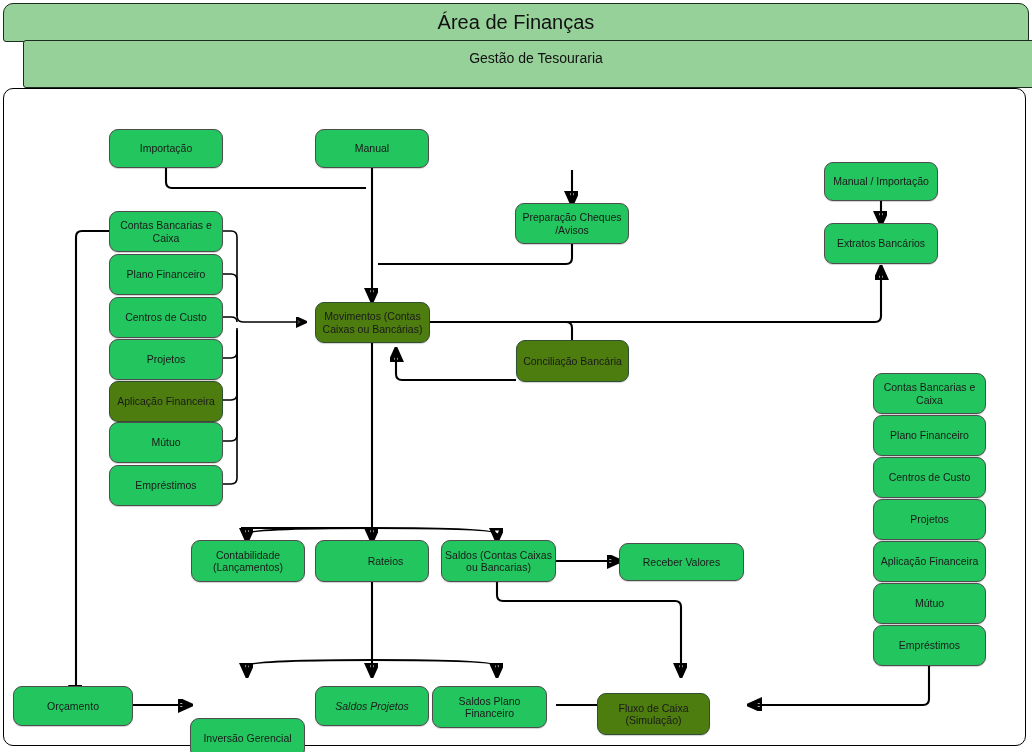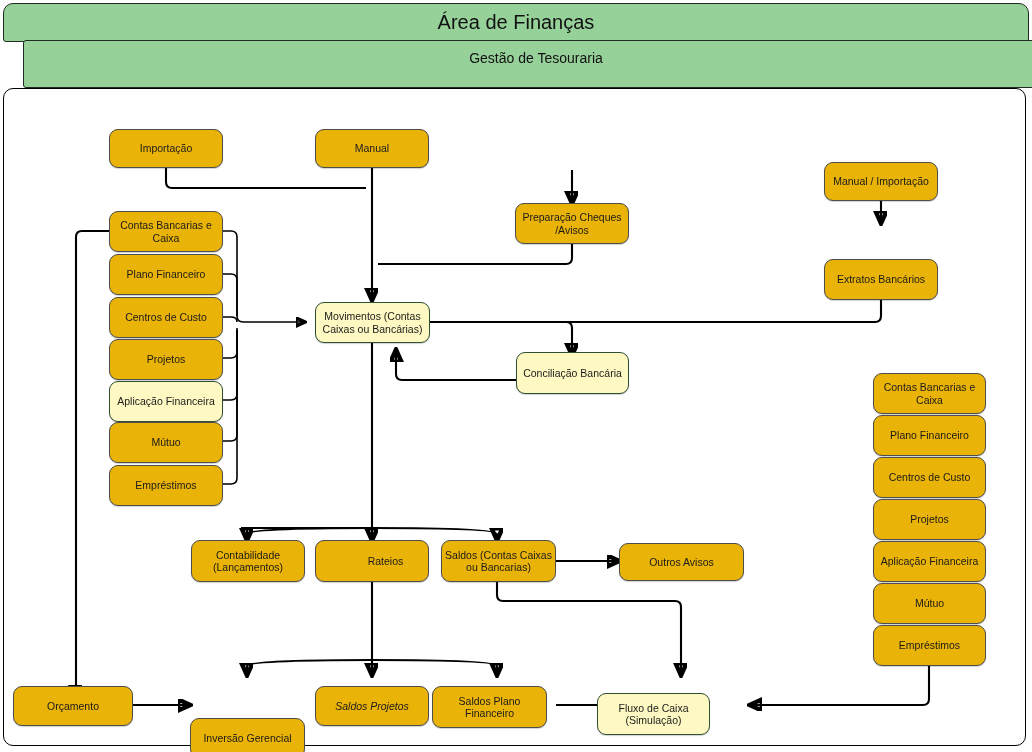--- a/index.html
+++ b/index.html
@@ -51,7 +51,7 @@
     box-sizing: border-box;
     border: 1.3px solid #4d4d4d;
     border-radius: 9px;
-    background: #eab308;
+    background: #22c55e;
     color: #1a1a1a;
     font-size: 10.5px;
     line-height: 12.5px;

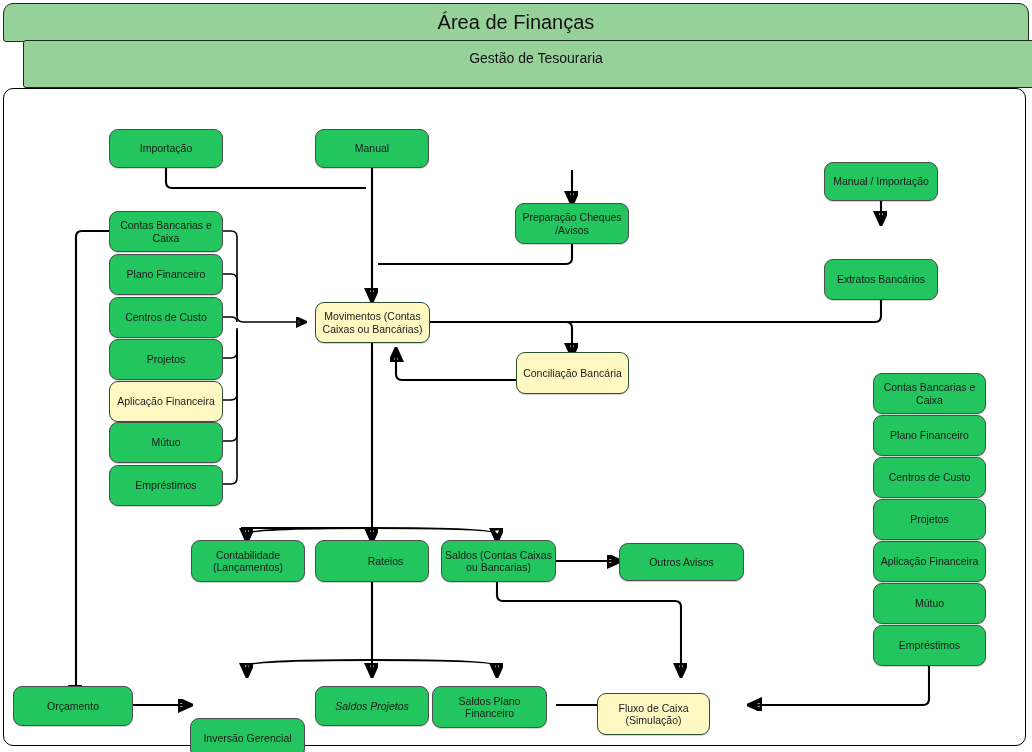--- a/index.html
+++ b/index.html
@@ -150,7 +150,7 @@
 
   <div class="node" style="left:824px; top:162px; width:114px; height:39px;">Manual / Importação</div>
 
-  <div class="node" style="left:824px; top:223px; width:114px; height:41px;margin-top:36px;">Extratos Bancários</div>
+  <div class="node" style="left:824px; top:223px; width:114px; height:41px;">Extratos Bancários</div>
 
   <div class="node green" style="left:315px; top:302px; width:115px; height:41px;">Movimentos (Contas Caixas ou Bancárias)</div>
 

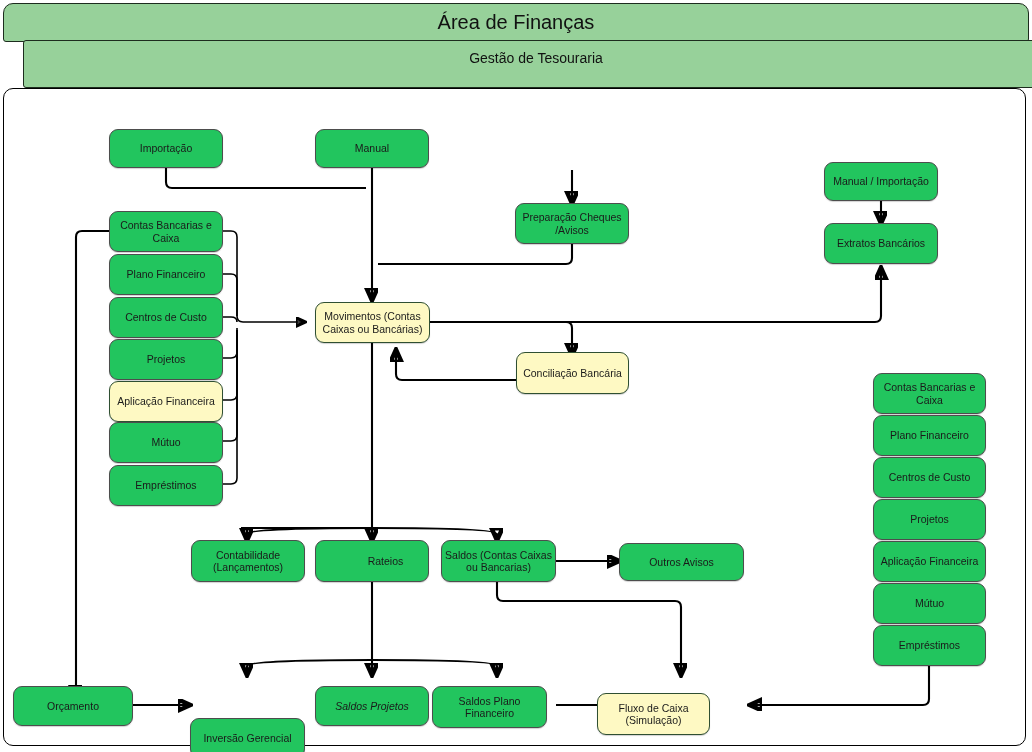--- a/index.html
+++ b/index.html
@@ -64,7 +64,7 @@
     box-shadow: 0 1px 1px rgba(0,0,0,0.18);
   }
   .node.green {
-    background: #fef9c3;
+    background: #4d7c0f;
     border-color: #2f4f32;
   }
   svg.edges {

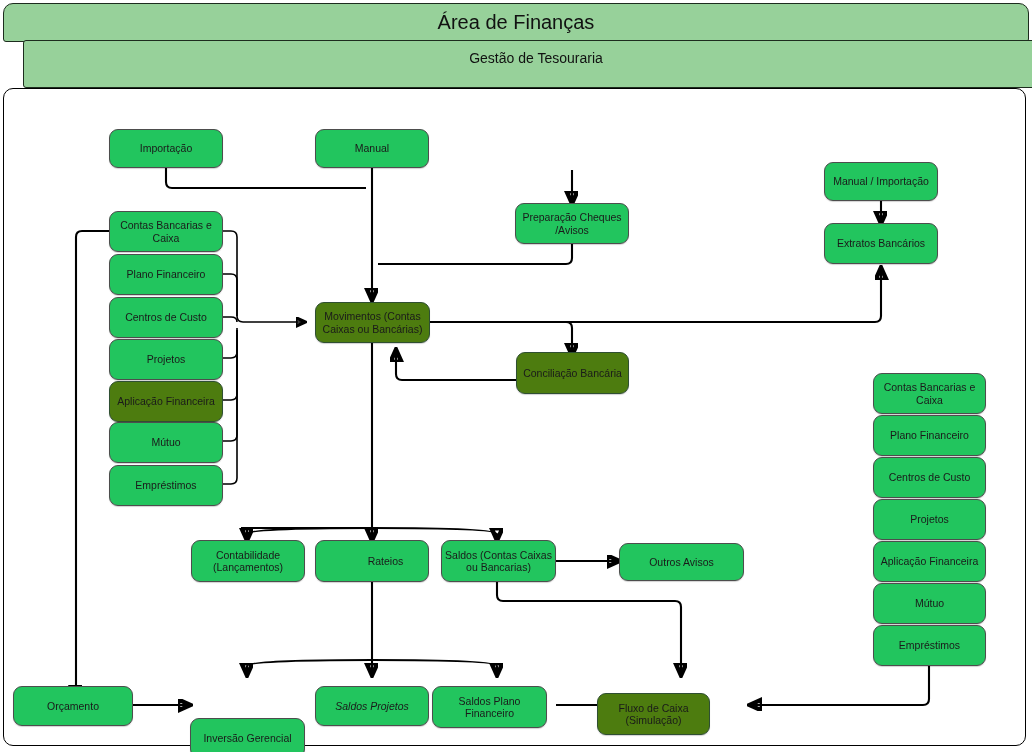--- a/index.html
+++ b/index.html
@@ -154,7 +154,7 @@
 
   <div class="node green" style="left:315px; top:302px; width:115px; height:41px;">Movimentos (Contas Caixas ou Bancárias)</div>
 
-  <div class="node green" style="left:516px; top:352px; width:113px; height:42px;">Conciliação Bancária</div>
+  <div class="node green" style="left:516px; top:340px; width:113px; height:42px;">Conciliação Bancária</div>
 
   <div>
     <div class="node" style="left:109px; top:211px; width:114px; height:41px;">Contas Bancarias e Caixa</div>

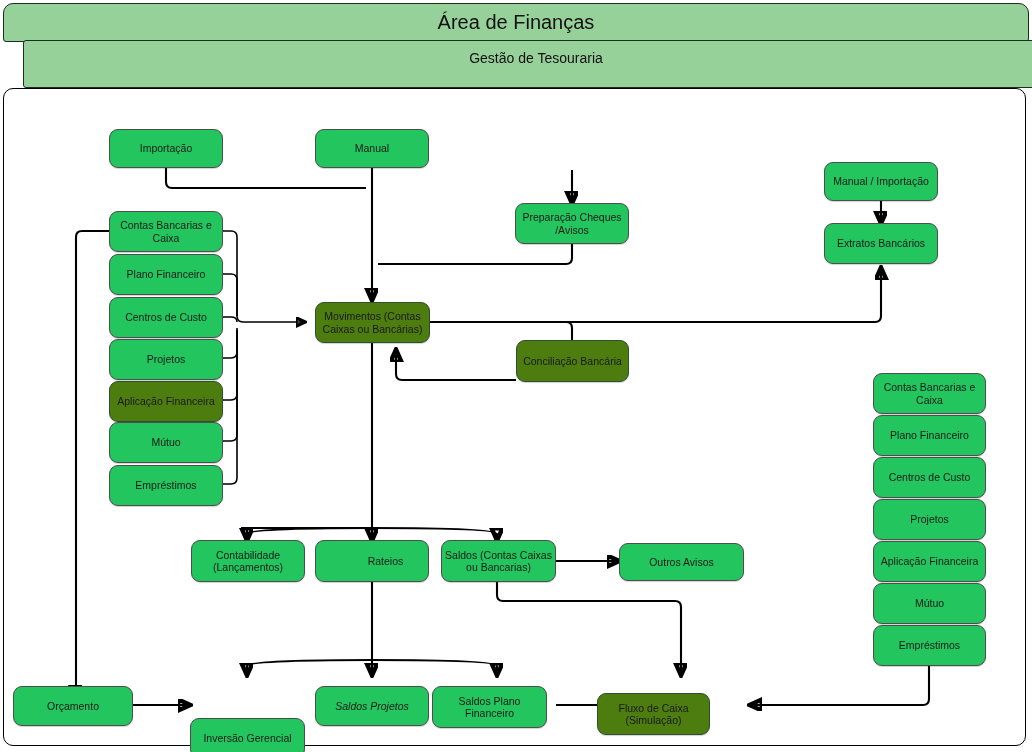--- a/index.html
+++ b/index.html
@@ -182,7 +182,7 @@
 
   <div class="node" style="left:441px; top:540px; width:115px; height:42px;">Saldos (Contas Caixas ou Bancarias)</div>
 
-  <div class="node" style="left:619px; top:543px; width:125px; height:38px;">Outros Avisos</div>
+  <div class="node" style="left:619px; top:543px; width:125px; height:38px;">Receber Valores</div>
 
   <div class="node" style="left:13px; top:686px; width:120px; height:40px;">Orçamento</div>
 

